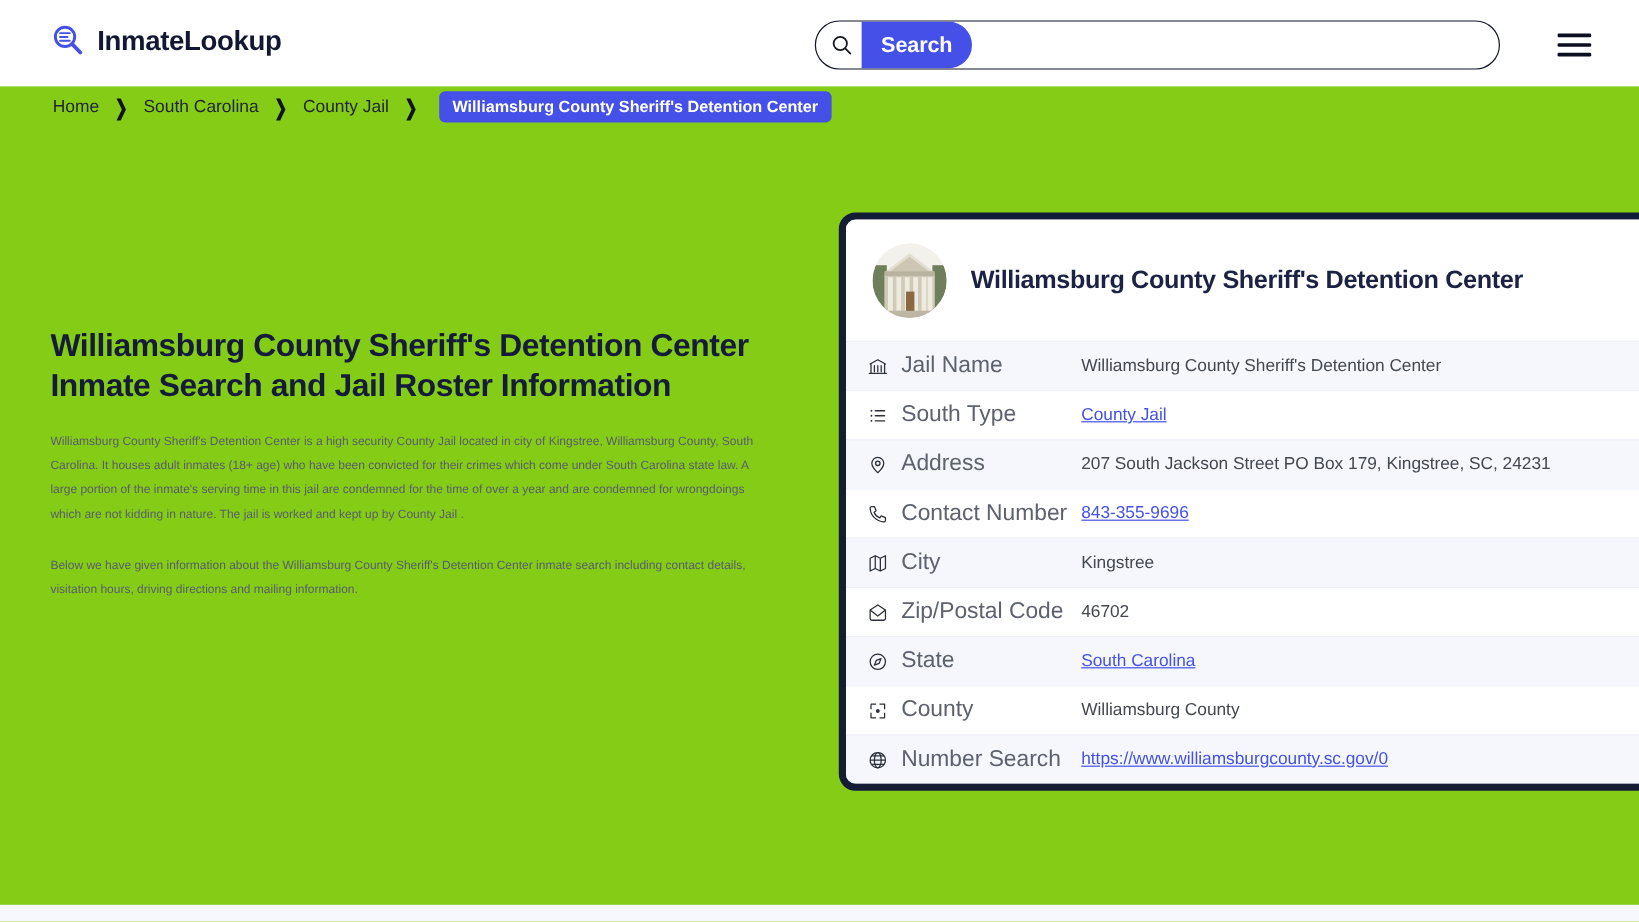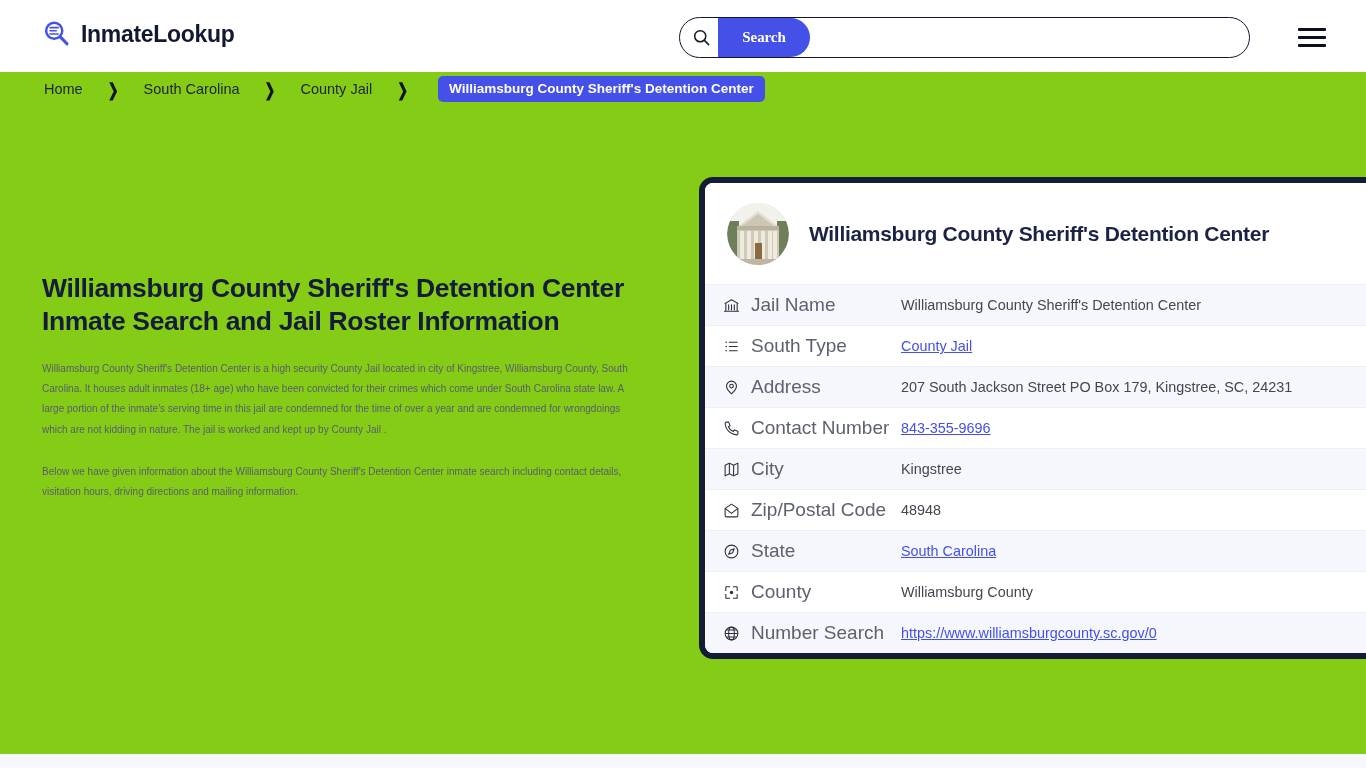--- a/index.html
+++ b/index.html
@@ -91,9 +91,9 @@
     border: 0;
     background: #4450e8;
     color: #ffffff;
-    font-size: 15px;
-    font-weight: 700;
-    font-family: Liberation Serif, serif;
+    font-size: 18px;
+    font-weight: 700;
+    font-family: Liberation Sans, sans-serif;
     cursor: pointer;
     border-radius: 0 20px 20px 0;
     letter-spacing: -0.1px;

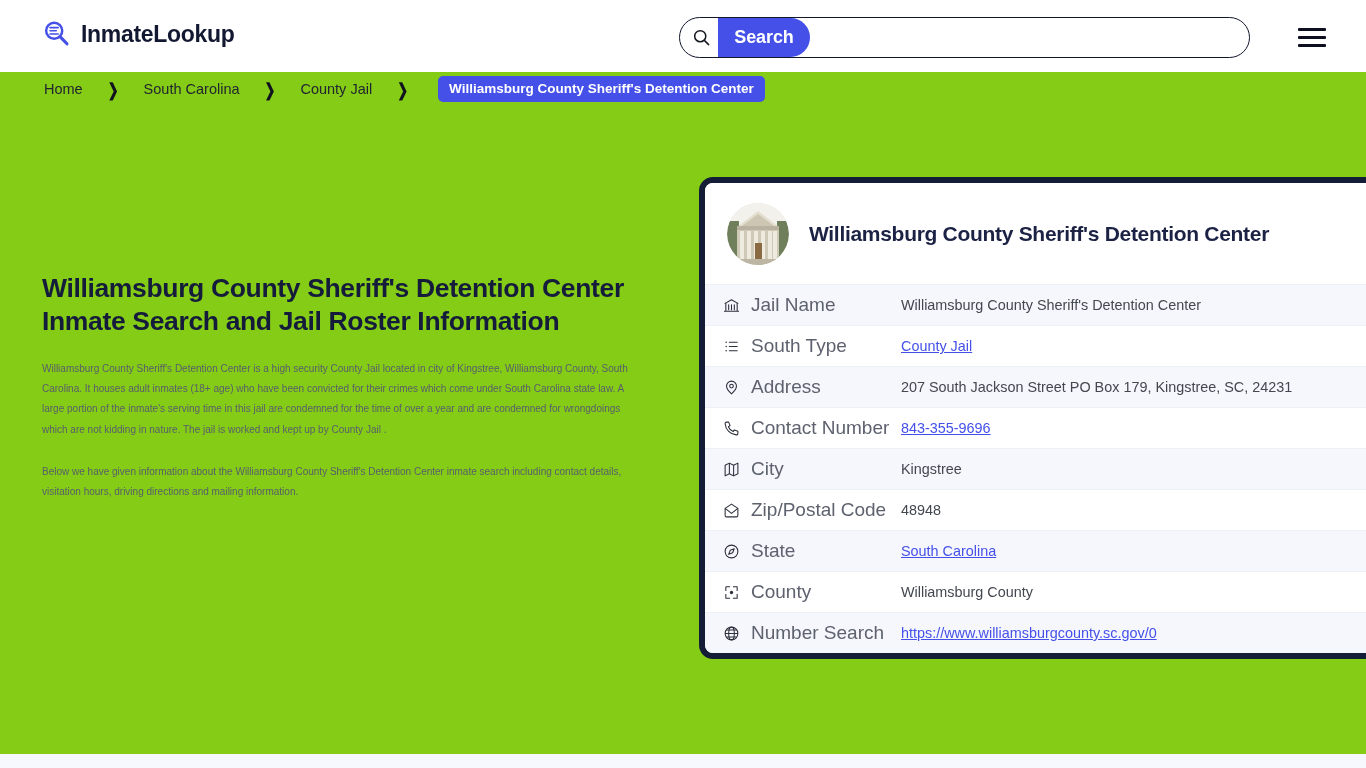--- a/index.html
+++ b/index.html
@@ -128,7 +128,7 @@
     top: 76px;
     display: flex;
     align-items: center;
-    gap: 16px;
+    gap: 4px;
     font-size: 14.5px;
   }
   .crumb {

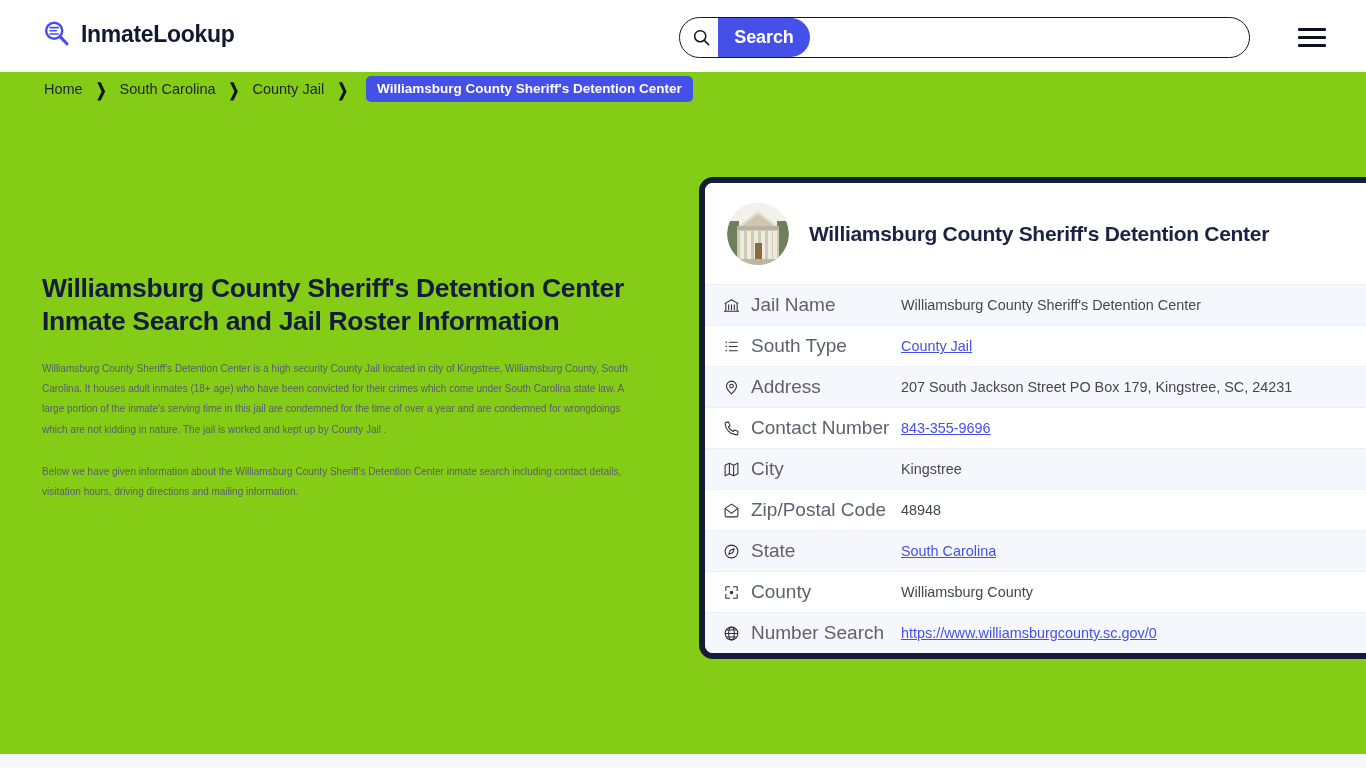--- a/index.html
+++ b/index.html
@@ -411,7 +411,7 @@
           </svg>
         </span>
         <span class="row-label">Zip/Postal Code</span>
-        <span class="row-value">48948</span>
+        <span class="row-value">46702</span>
       </div>
 
       <div class="info-row striped">

